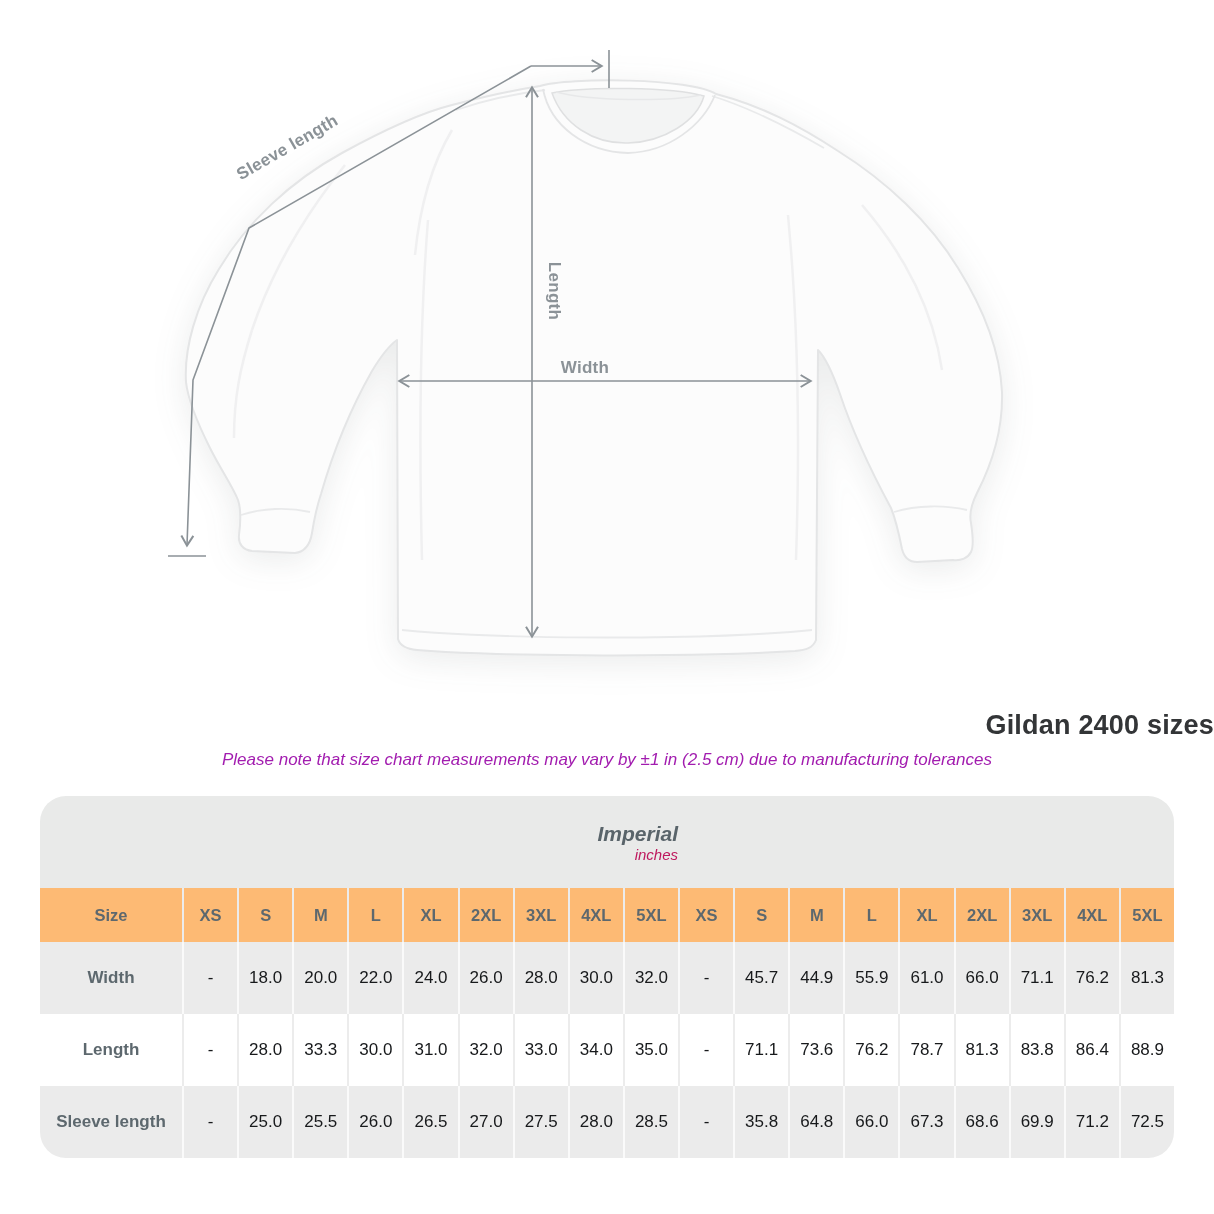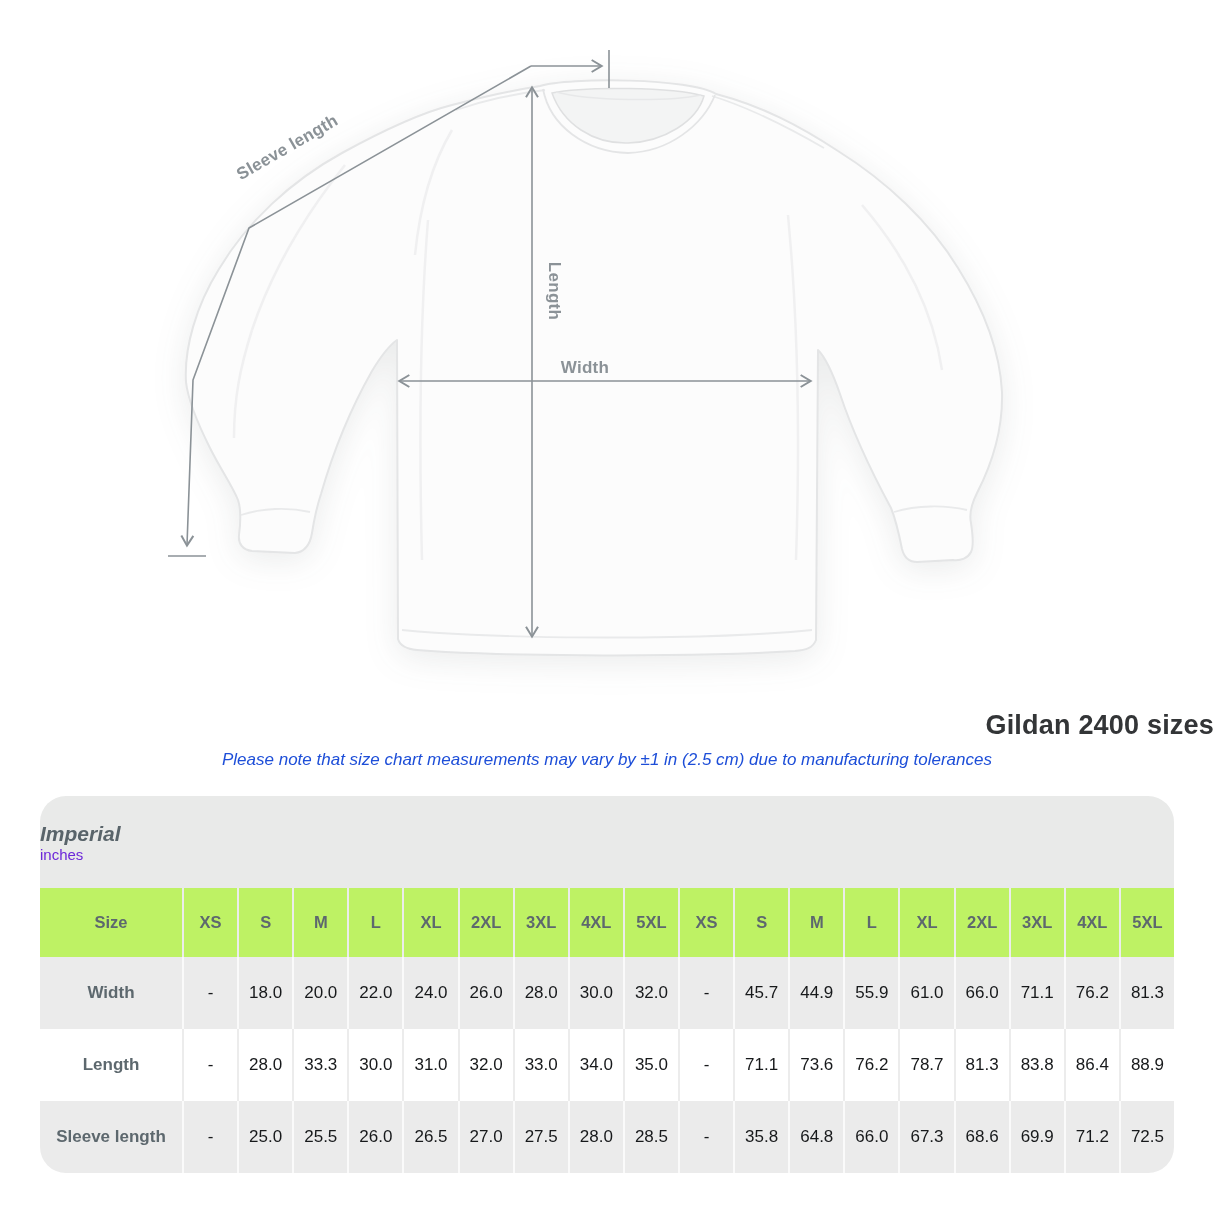--- a/index.html
+++ b/index.html
@@ -23,7 +23,7 @@
     margin-top: 12px; letter-spacing: .2px;
   }
   .page-subtitle {
-    text-align: center; font-size: 17px; font-style: italic; color: #1d4ed8;
+    text-align: center; font-size: 17px; font-style: italic; color: #a21caf;
     margin-top: 9px;
   }
 

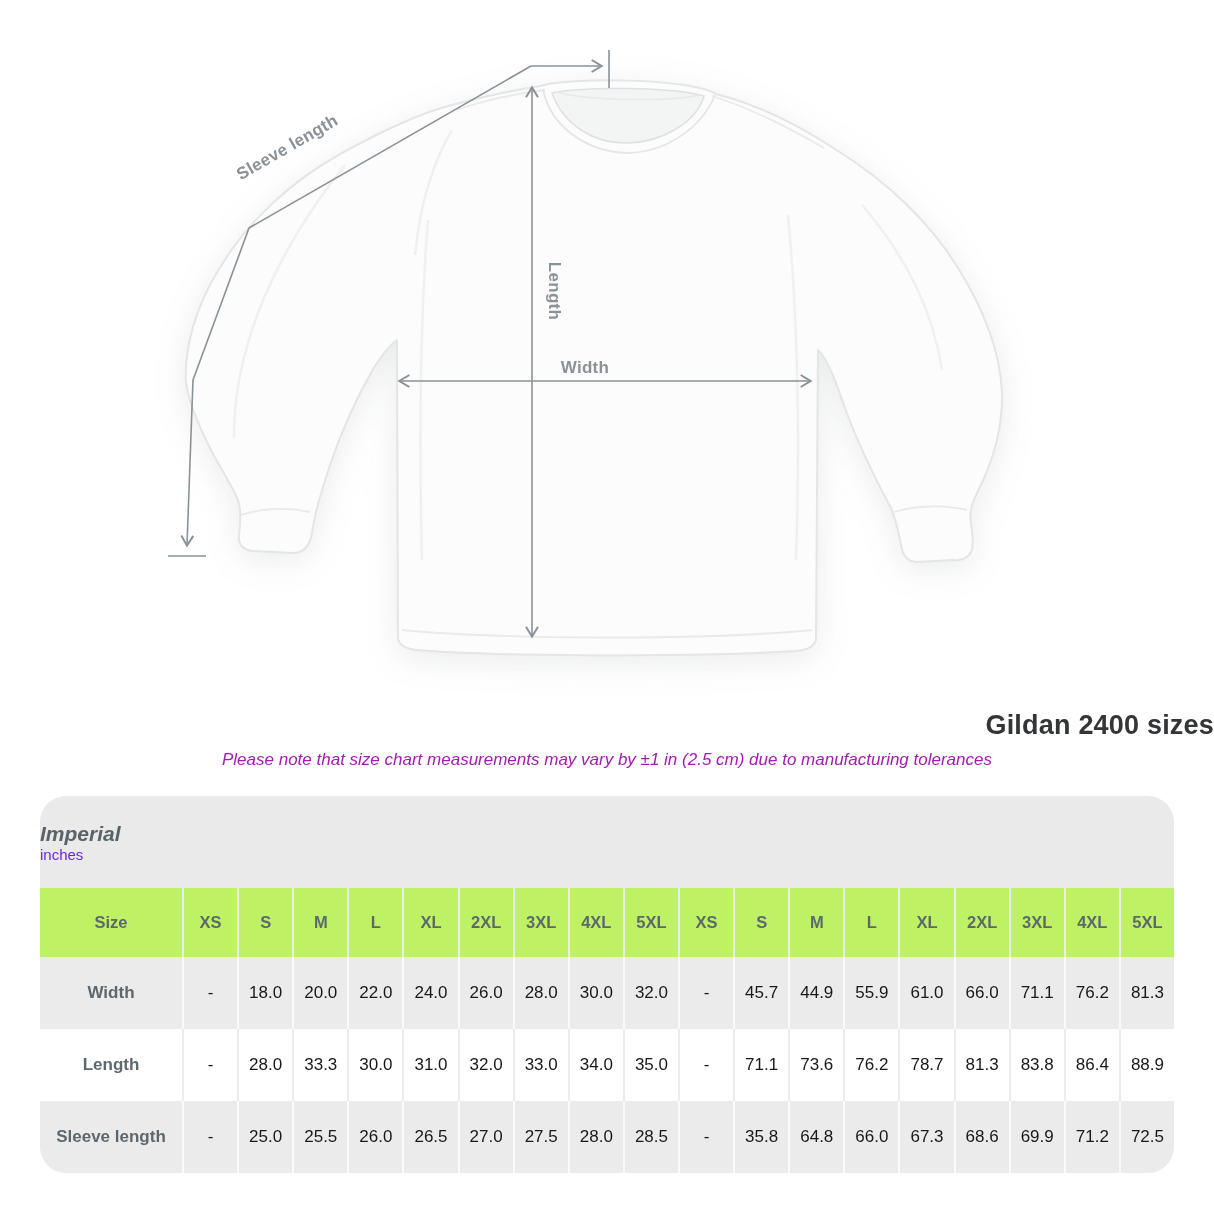--- a/index.html
+++ b/index.html
@@ -33,7 +33,7 @@
     display: flex; height: 92px; background: #e9eae9;
     border-radius: 26px 26px 0 0;
   }
-  .unit-half { display: flex; flex-direction: column; justify-content: center; align-items: flex-start; }
+  .unit-half { display: flex; flex-direction: column; justify-content: center; align-items: flex-end; }
   .unit-half.imperial { width: 638px; }
   .unit-half.metric { flex: 1; }
   .unit-name { font-size: 21px; font-weight: bold; font-style: italic; color: #59646a; }

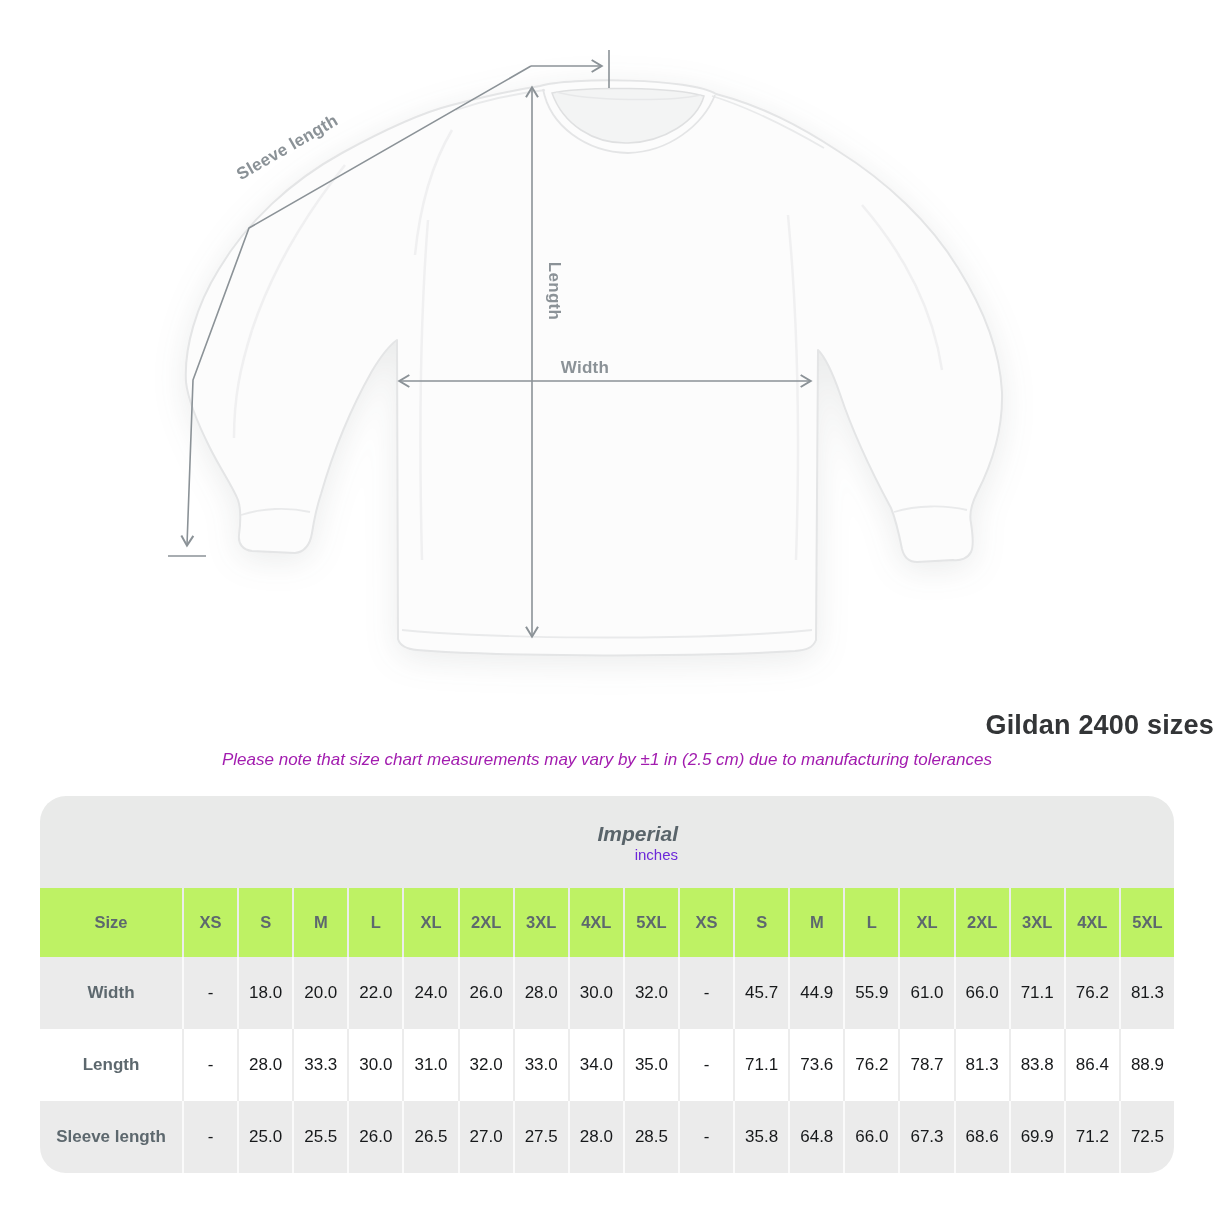--- a/index.html
+++ b/index.html
@@ -37,7 +37,7 @@
   .unit-half.imperial { width: 638px; }
   .unit-half.metric { flex: 1; }
   .unit-name { font-size: 21px; font-weight: bold; font-style: italic; color: #59646a; }
-  .unit-sub  { font-size: 15px; color: #6d28d9; }
+  .unit-sub  { font-size: 15px; font-style: italic; color: #be185d; }
 
   .t-row {
     display: grid;

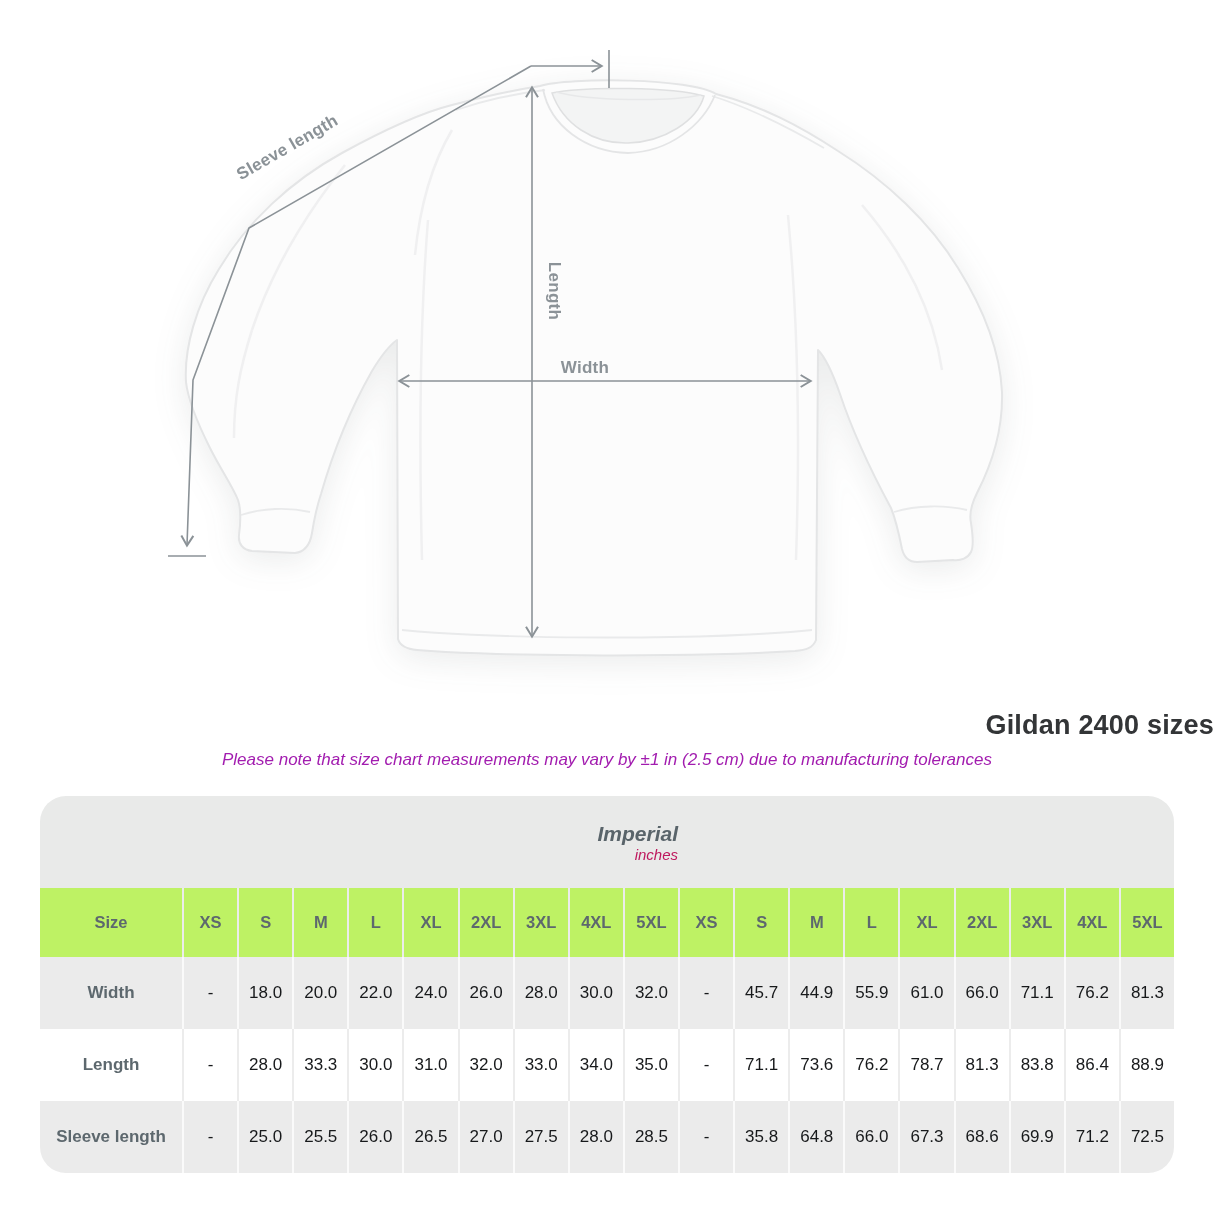--- a/index.html
+++ b/index.html
@@ -43,7 +43,7 @@
     display: grid;
     grid-template-columns: 142px repeat(18, 1fr);
   }
-  .t-row.header-row { height: 69px; background: #bef264; }
+  .t-row.header-row { height: 54px; background: #fdba74; }
   .t-row.gray  { height: 72px; background: #ebebeb; }
   .t-row.white { height: 72px; background: #ffffff; }
   .t-row.last  { border-radius: 0 0 26px 26px; overflow: hidden; }

